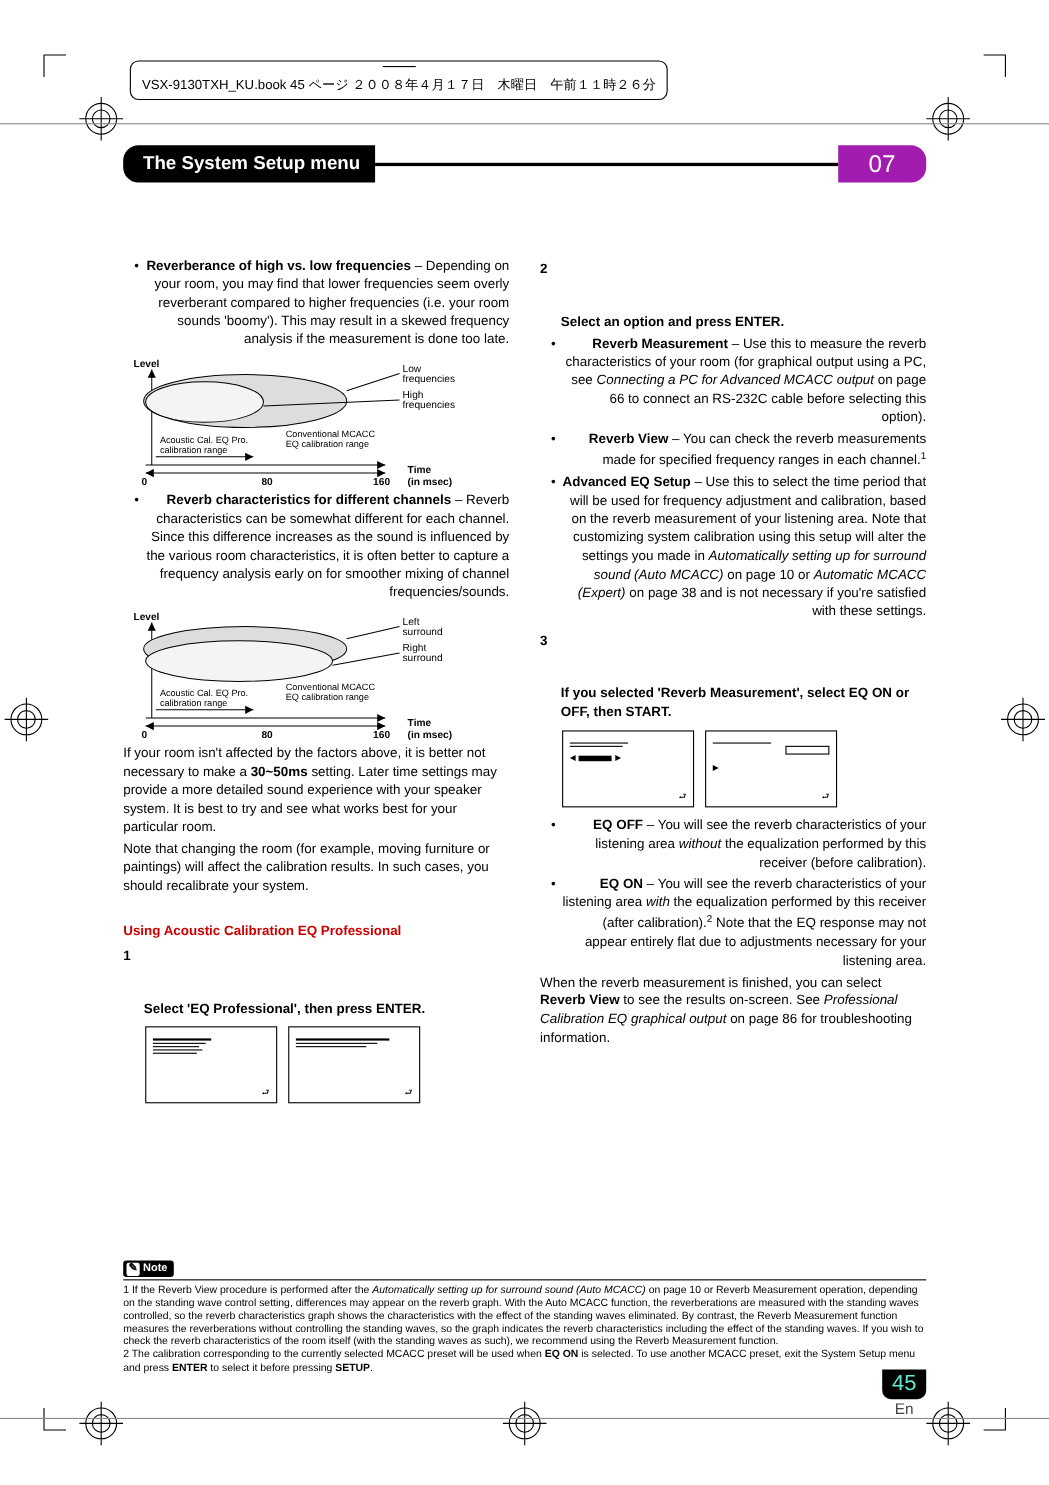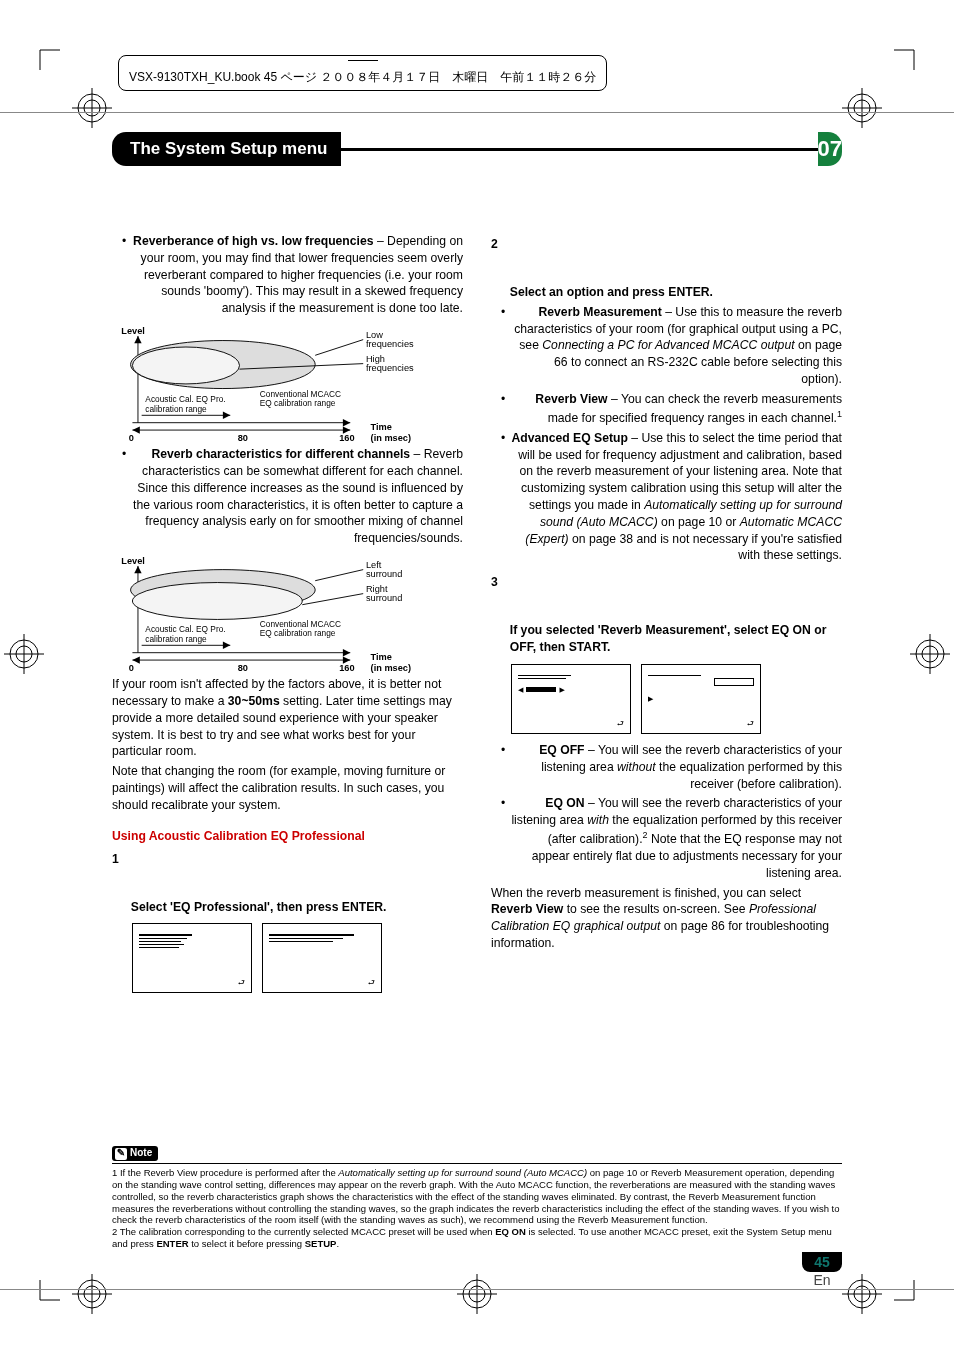--- a/index.html
+++ b/index.html
@@ -27,7 +27,7 @@
   .header { position:absolute; top:131px; left:112px; right:112px; height:36px; display:flex; align-items:center; }
   .header .title { background:#000; color:#fff; font-weight:bold; font-size:17px; padding:7px 14px 7px 18px; border-radius:14px 0 0 14px; }
   .header .bar { flex:1; height:3px; background:#000; }
-  .header .chapter { background:#15803d; color:#fff; font-weight:bold; font-size:22px; padding:4px 0; border-radius:0 14px 14px 0; margin-left:auto; }
+  .header .chapter { background:#a21caf; color:#fff; font-weight:normal; font-size:22px; padding:4px 28px; border-radius:0 14px 14px 0; margin-left:auto; }
   .content { position:absolute; top:230px; left:112px; right:112px; bottom:200px; display:flex; gap:28px; font-size:12.2px; line-height:1.38; }
   .col { flex:1; }
   .col p { margin:3px 0; }

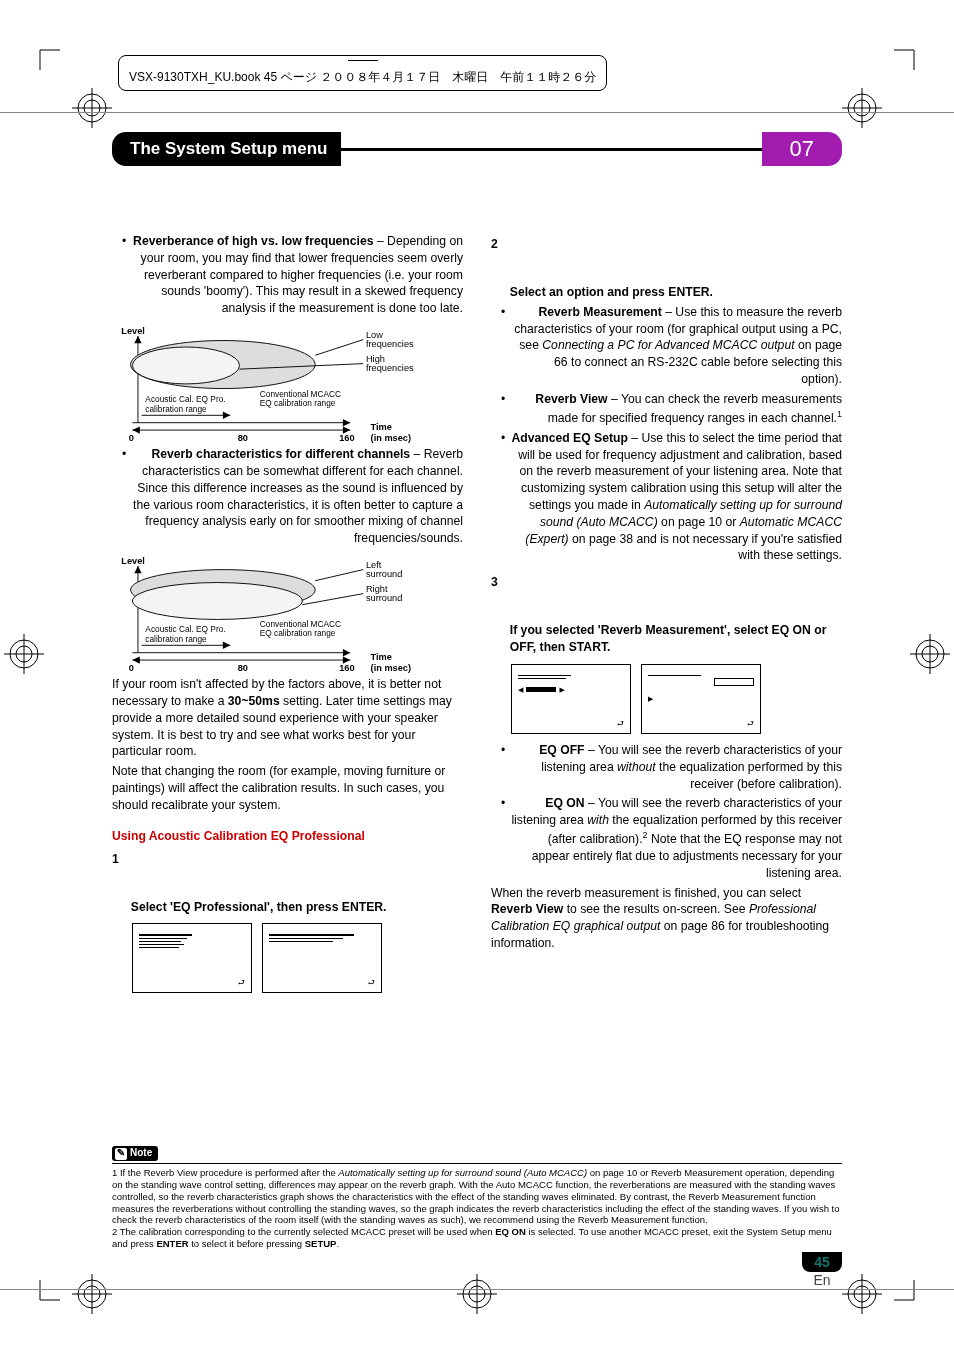--- a/index.html
+++ b/index.html
@@ -197,7 +197,7 @@
 
     <p><span>If your room isn't affected by the factors above, it is better not necessary to make a </span><span class="bold">30~50ms</span><span> setting. Later time settings may provide a more detailed sound experience with your speaker system. It is best to try and see what works best for your particular room.</span></p>
     <p>Note that changing the room (for example, moving furniture or paintings) will affect the calibration results. In such cases, you should recalibrate your system.</p>
-    <p class="red" style="margin-top:14px">Using Acoustic Calibration EQ Professional</p>
+    <p class="red" style="margin-top:24px">Using Acoustic Calibration EQ Professional</p>
     <div class="step">
         <div class="num">1</div>
         <div class="sc">Select 'EQ Professional', then press ENTER.</div>

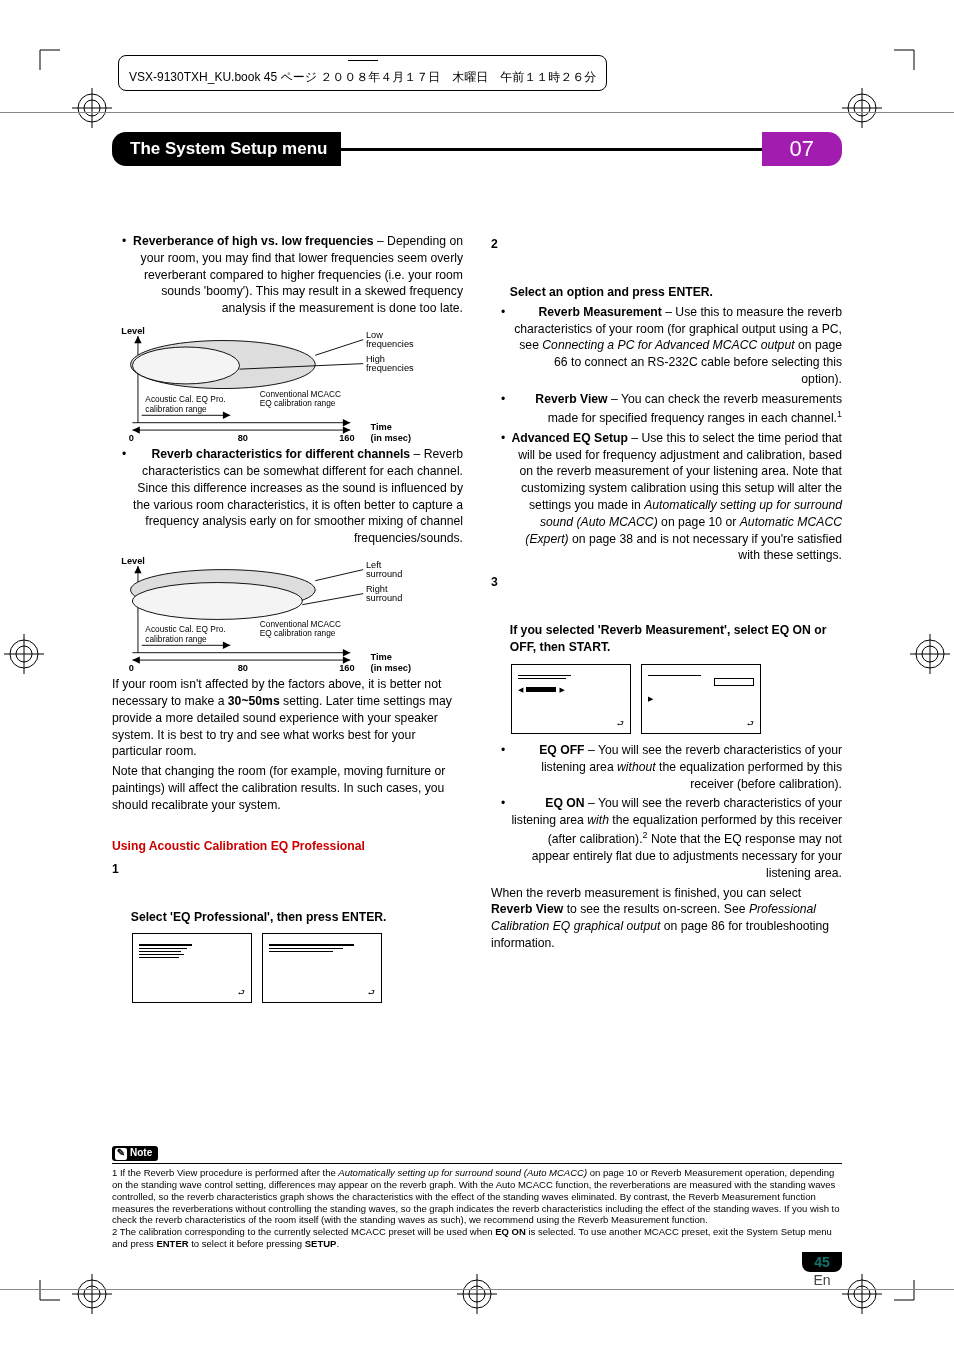--- a/index.html
+++ b/index.html
@@ -51,7 +51,7 @@
   .notebox .nhead .ico { width:12px; height:12px; background:#fff; color:#000; border-radius:2px; display:flex; align-items:center; justify-content:center; font-size:10px; }
   .notebox hr { border:none; border-top:1px solid #000; margin:2px 0 3px 0; }
   .pagenum { position:absolute; bottom:62px; right:112px; width:40px; text-align:center; }
-  .pagenum .pn { background:#000; color:#0f766e; font-weight:bold; font-size:14px; padding:2px 0; border-radius:0 0 8px 8px; }
+  .pagenum .pn { background:#000; color:#5eead4; font-weight:normal; font-size:20px; padding:2px 0; border-radius:0 0 8px 8px; }
   .pagenum .en { font-size:14px; color:#444; }
   .sup { font-size:9px; vertical-align:super; }
 </style>

